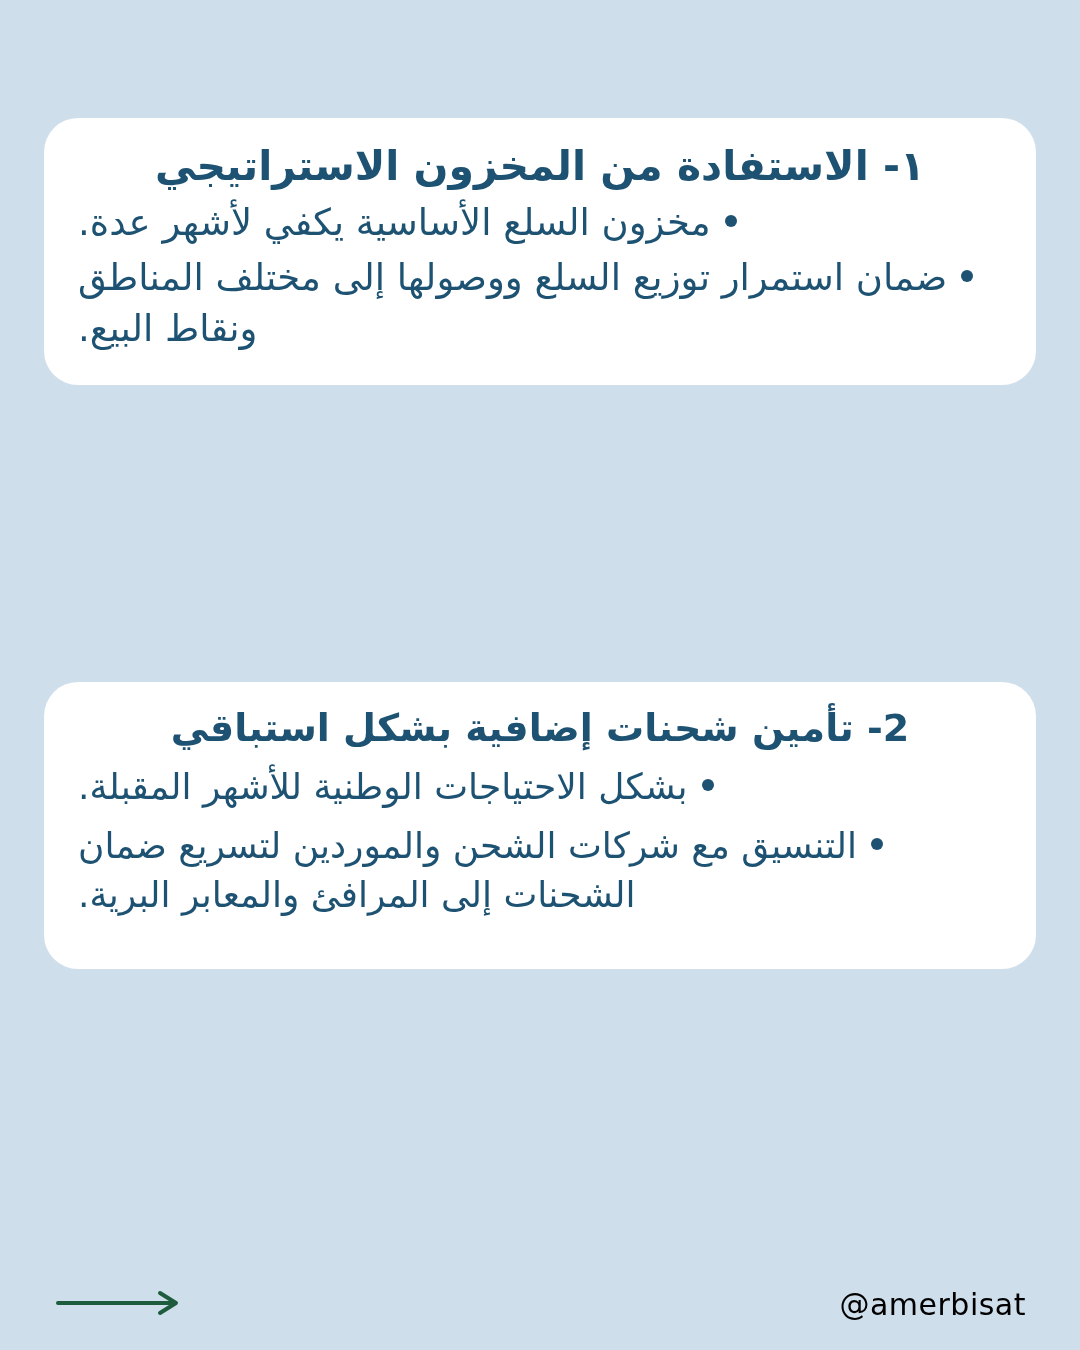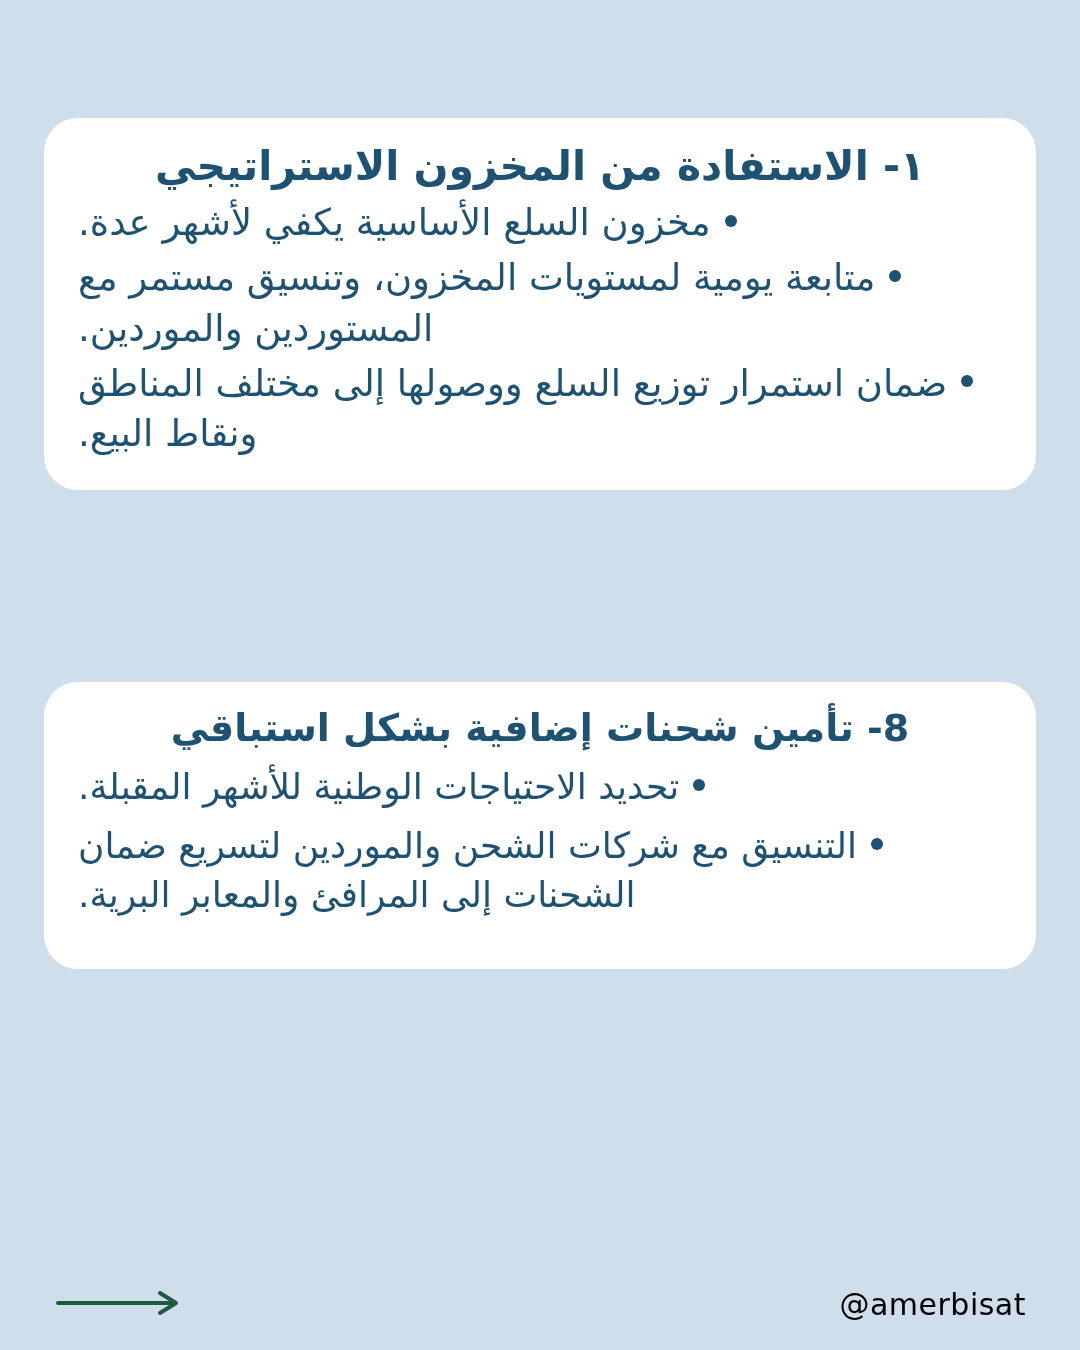--- a/index.html
+++ b/index.html
@@ -122,7 +122,6 @@
     <h2 class="card-title">١- الاستفادة من المخزون الاستراتيجي</h2>
     <ul class="bullets">
       <li><span class="bullet-dot"></span><span class="li-inner">مخزون السلع الأساسية يكفي لأشهر عدة.</span></li>
-      <li><span class="bullet-dot"></span><span class="li-inner">متابعة يومية لمستويات المخزون، وتنسيق مستمر مع المستوردين والموردين.</span></li>
       <li><span class="bullet-dot"></span><span class="li-inner">ضمان استمرار توزيع السلع ووصولها إلى مختلف المناطق ونقاط البيع.</span></li>
     </ul>
   </div>

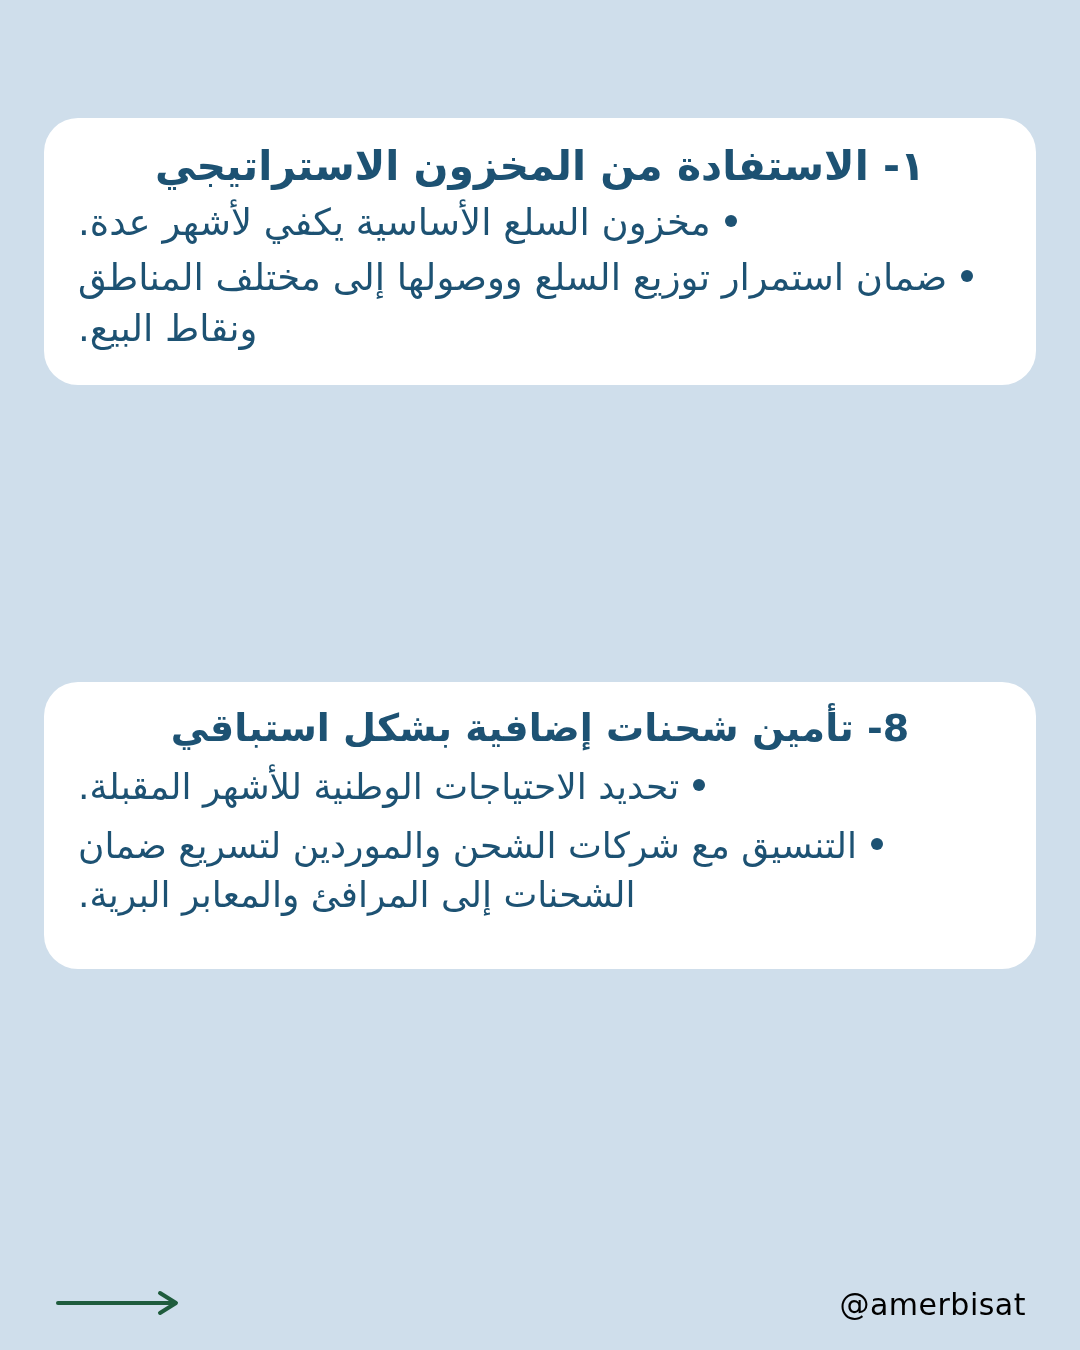--- a/index.html
+++ b/index.html
@@ -127,7 +127,7 @@
   </div>
 
   <div class="card card-2">
-    <h2 class="card-title">8- تأمين شحنات إضافية بشكل استباقي</h2>
+    <h2 class="card-title">2- تأمين شحنات إضافية بشكل استباقي</h2>
     <ul class="bullets">
       <li><span class="bullet-dot"></span><span class="li-inner">تحديد الاحتياجات الوطنية للأشهر المقبلة.</span></li>
       <li><span class="bullet-dot"></span><span class="li-inner">التنسيق مع شركات الشحن والموردين لتسريع ضمان الشحنات إلى المرافئ والمعابر البرية.</span></li>

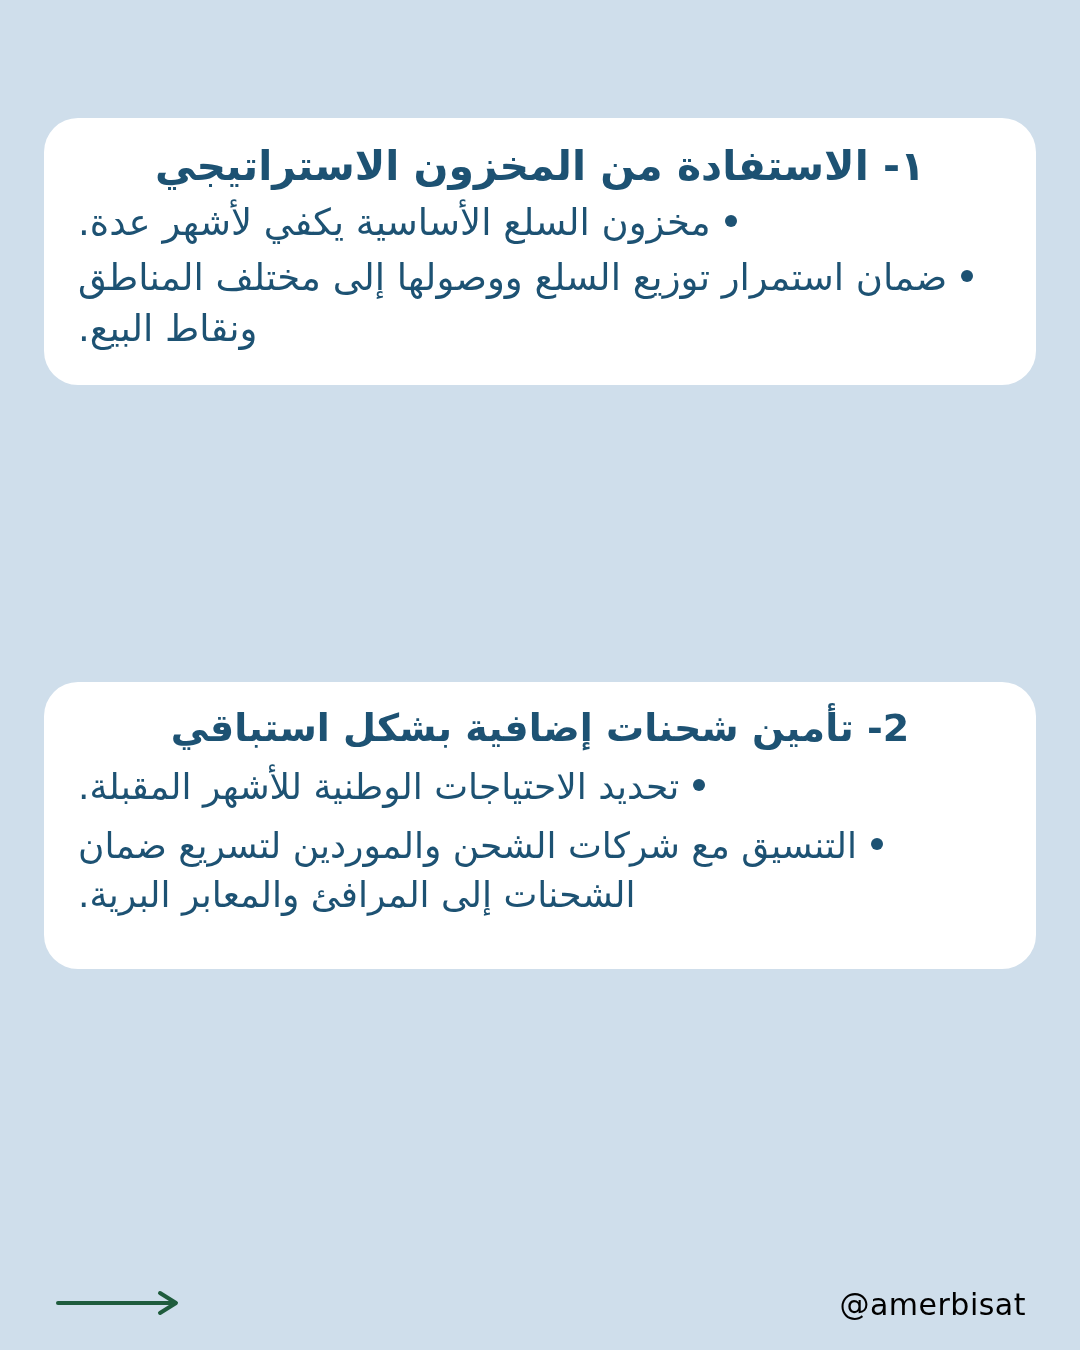--- a/index.html
+++ b/index.html
@@ -129,7 +129,7 @@
   <div class="card card-2">
     <h2 class="card-title">2- تأمين شحنات إضافية بشكل استباقي</h2>
     <ul class="bullets">
-      <li><span class="bullet-dot"></span><span class="li-inner">تحديد الاحتياجات الوطنية للأشهر المقبلة.</span></li>
+      <li><span class="bullet-dot"></span><span class="li-inner">بشكل الاحتياجات الوطنية للأشهر المقبلة.</span></li>
       <li><span class="bullet-dot"></span><span class="li-inner">التنسيق مع شركات الشحن والموردين لتسريع ضمان الشحنات إلى المرافئ والمعابر البرية.</span></li>
     </ul>
   </div>

